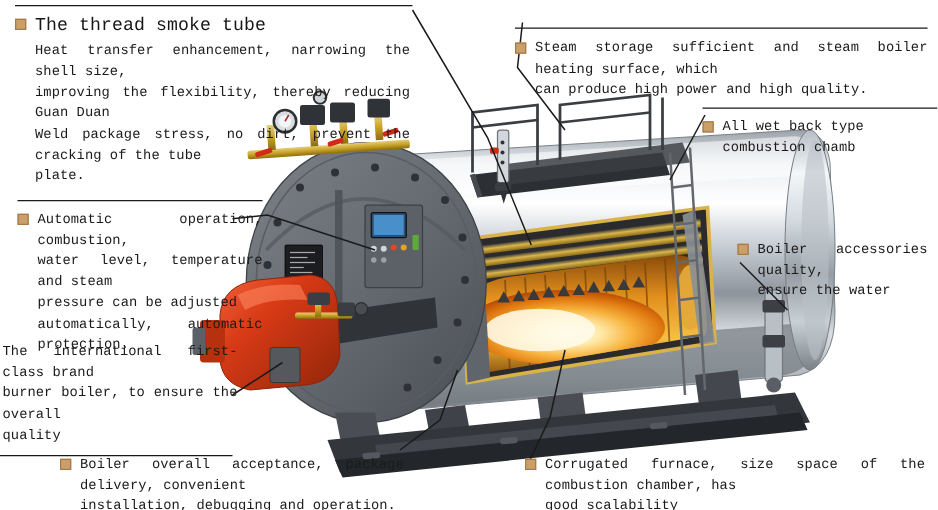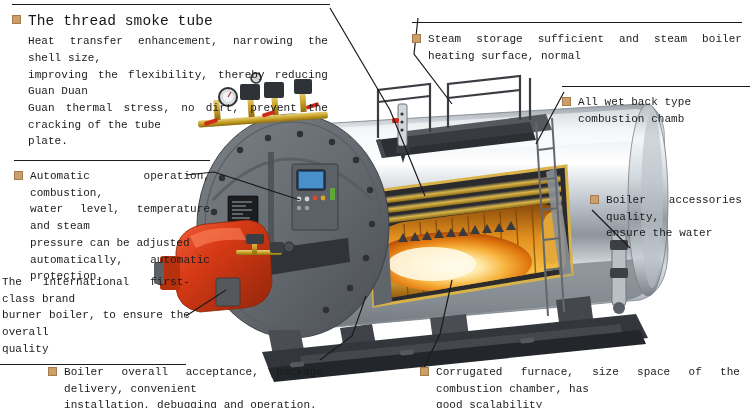--- a/index.html
+++ b/index.html
@@ -393,7 +393,7 @@
       <span class="bullet"></span>
       <div class="co-body">
         <div class="para">
-          <div>Steam storage sufficient and steam boiler heating surface, normal</div>
+          <div>Steam storage sufficient and steam boiler heating surface, which</div>
         </div>
       </div>
     </div>

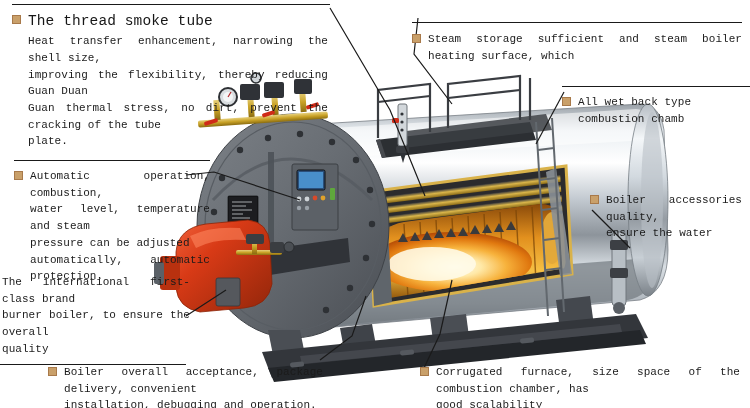--- a/index.html
+++ b/index.html
@@ -394,6 +394,7 @@
       <div class="co-body">
         <div class="para">
           <div>Steam storage sufficient and steam boiler heating surface, which</div>
+          <div>can produce high power and high quality.</div>
         </div>
       </div>
     </div>

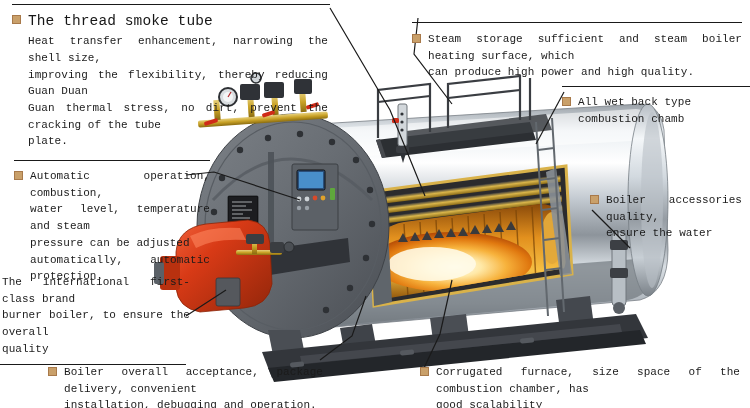--- a/index.html
+++ b/index.html
@@ -380,7 +380,7 @@
         <div class="para" style="margin-top:3px; width:300px;">
           <div>Heat transfer enhancement, narrowing the shell size,</div>
           <div>improving the flexibility, thereby reducing Guan Duan</div>
-          <div>Guan thermal stress, no dirt, prevent the cracking of the tube</div>
+          <div>Weld package stress, no dirt, prevent the cracking of the tube</div>
           <div>plate.</div>
         </div>
       </div>

